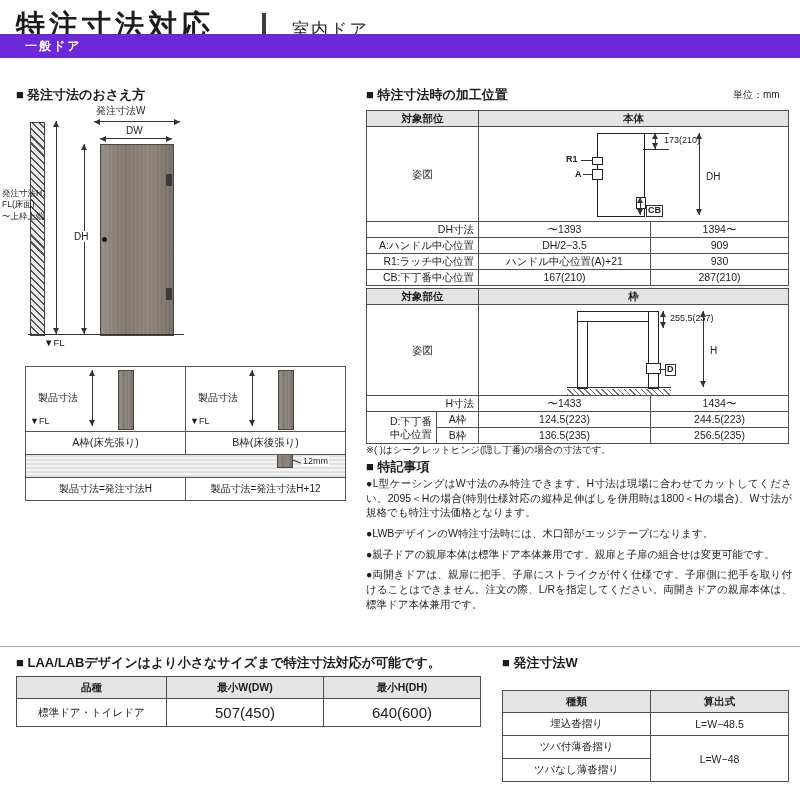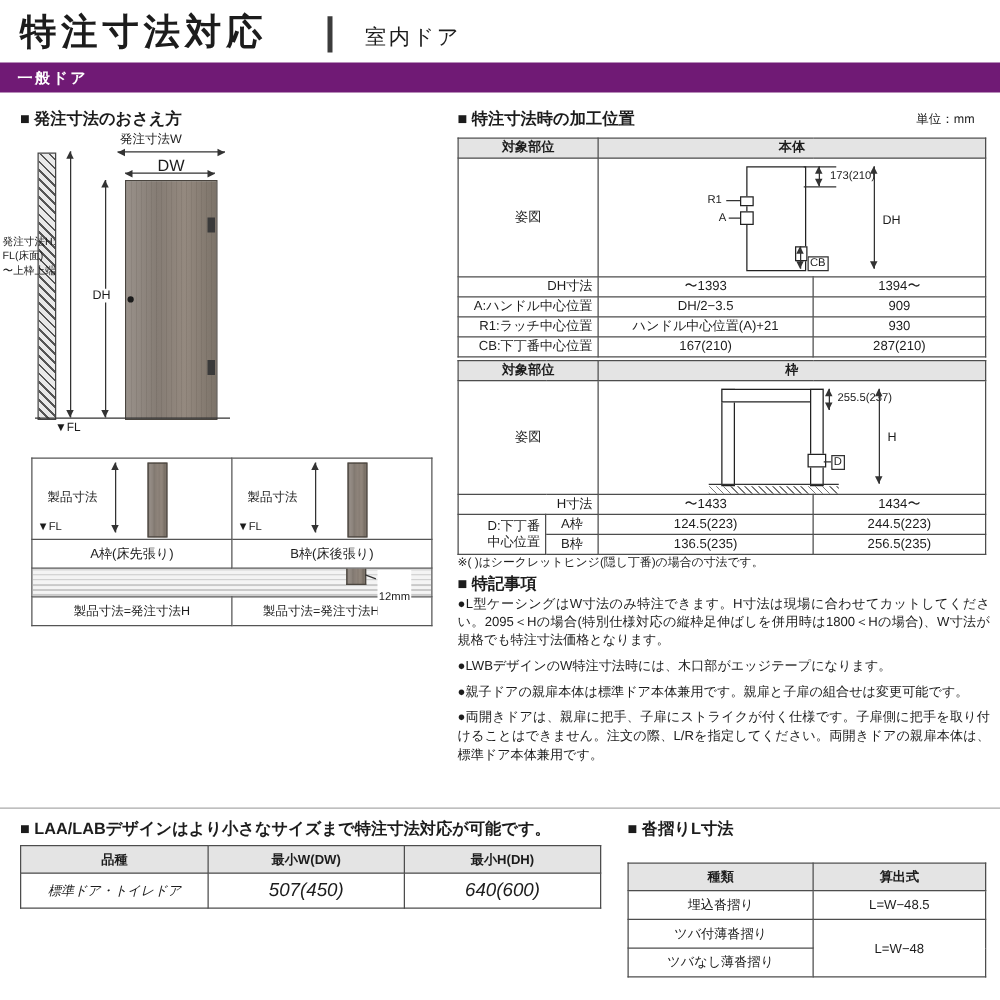--- a/index.html
+++ b/index.html
@@ -12,8 +12,8 @@
   .hdr-title{position:absolute;left:16px;top:6px;font-size:29px;font-weight:bold;letter-spacing:4px;white-space:nowrap;}
   .hdr-divider{position:absolute;left:262px;top:13px;width:4px;height:29px;background:#3c3c3c;}
   .hdr-subtitle{position:absolute;left:292px;top:18px;font-size:17px;letter-spacing:2px;white-space:nowrap;}
-  .category-bar{position:absolute;left:0;top:50px;width:800px;height:24px;background:#701a75;color:#fff;
-        font-size:12px;font-weight:bold;line-height:24px;padding-left:14px;box-sizing:border-box;letter-spacing:2px;}
+  .category-bar{position:absolute;left:0;top:34px;width:800px;height:24px;background:#6d28d9;color:#fff;
+        font-size:12px;font-weight:bold;line-height:24px;padding-left:25px;box-sizing:border-box;letter-spacing:2px;}
   
   .harrow{position:absolute;height:0;border-top:1px solid #333;}
   .harrow::before{content:"";position:absolute;left:0;top:-3.5px;width:0;height:0;

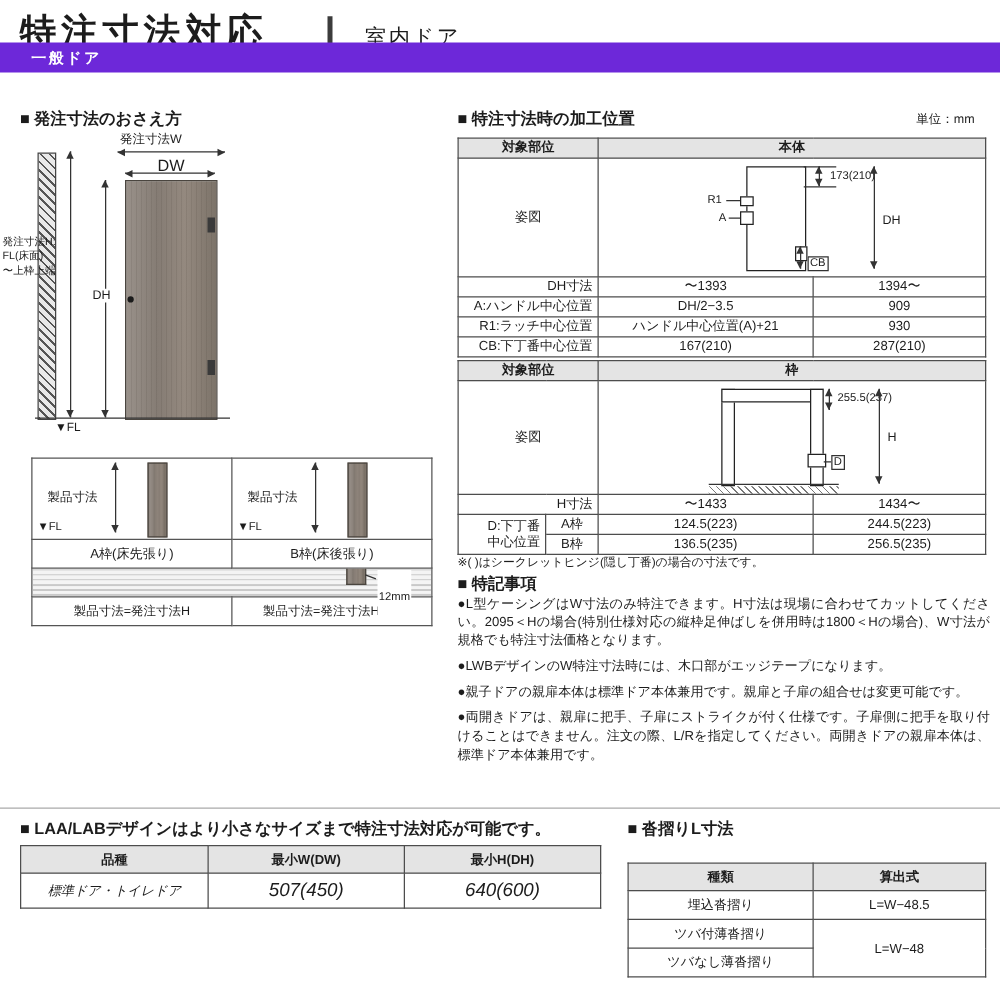--- a/index.html
+++ b/index.html
@@ -85,7 +85,7 @@
     <div class="abs wall-hatch" style="left:30px;top:18px;width:13px;height:212px;"></div>
     <div class="dim-label" style="left:96px;top:0;font-size:10px;">発注寸法W</div>
     <div class="harrow" style="left:94px;top:17px;width:86px;"></div>
-    <div class="dim-label" style="left:126px;top:21px;font-size:13px;">DW</div>
+    <div class="dim-label" style="left:126px;top:21px;font-size:10px;">DW</div>
     <div class="harrow" style="left:100px;top:34px;width:72px;"></div>
     <div class="abs wood" style="left:100px;top:40px;width:72px;height:190px;border:1px solid #4a453f;"></div>
     <div class="abs" style="left:166px;top:70px;width:6px;height:12px;background:#3a3a3a;"></div>

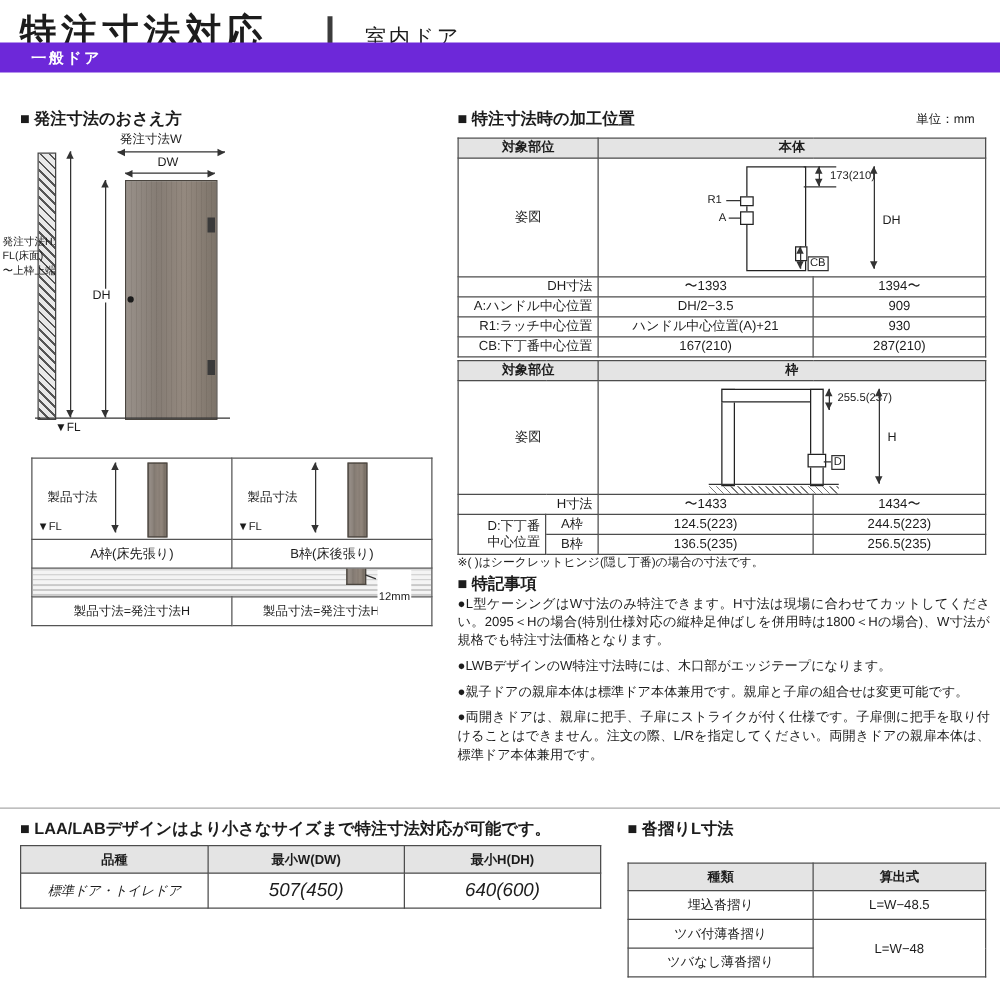--- a/index.html
+++ b/index.html
@@ -48,7 +48,7 @@
   .spec td.lbl{text-align:right;}
   .figcell{position:relative;padding:0 !important;}
   .figtxt{position:absolute;font-size:9px;line-height:1.1;white-space:nowrap;background:#fff;padding:0 1px;}
-  .figtxt.b{font-weight:normal;}
+  .figtxt.b{font-weight:bold;}
   .boxed{border:1px solid #333;}
   .outline{position:absolute;border:1.5px solid #222;background:#fff;}
   .mark{position:absolute;border:1px solid #222;background:#fff;}

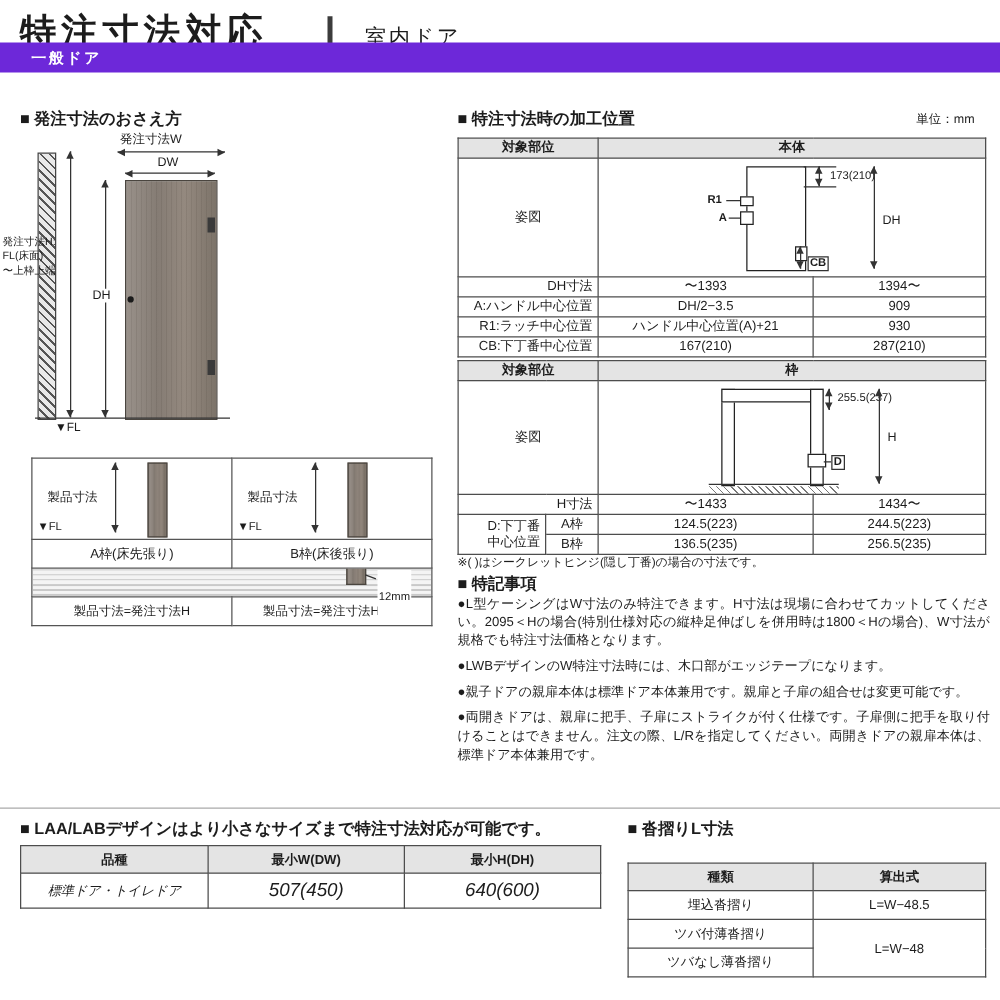--- a/index.html
+++ b/index.html
@@ -131,7 +131,7 @@
       <td class="fp-floor floor-hatch" colspan="2">
         <div class="abs wood" style="left:251px;top:0;width:14px;height:12px;border:1px solid #4a453f;border-top:none;"></div>
         <div class="abs" style="left:266px;top:6px;width:9px;border-top:1px solid #333;transform:rotate(20deg);"></div>
-        <div class="dim-label" style="left:276px;top:1px;font-size:9px;background:#fff;padding:16px 1px;">12mm</div>
+        <div class="dim-label" style="left:276px;top:1px;font-size:9px;background:#fff;padding:0 1px;">12mm</div>
       </td>
     </tr>
     <tr>

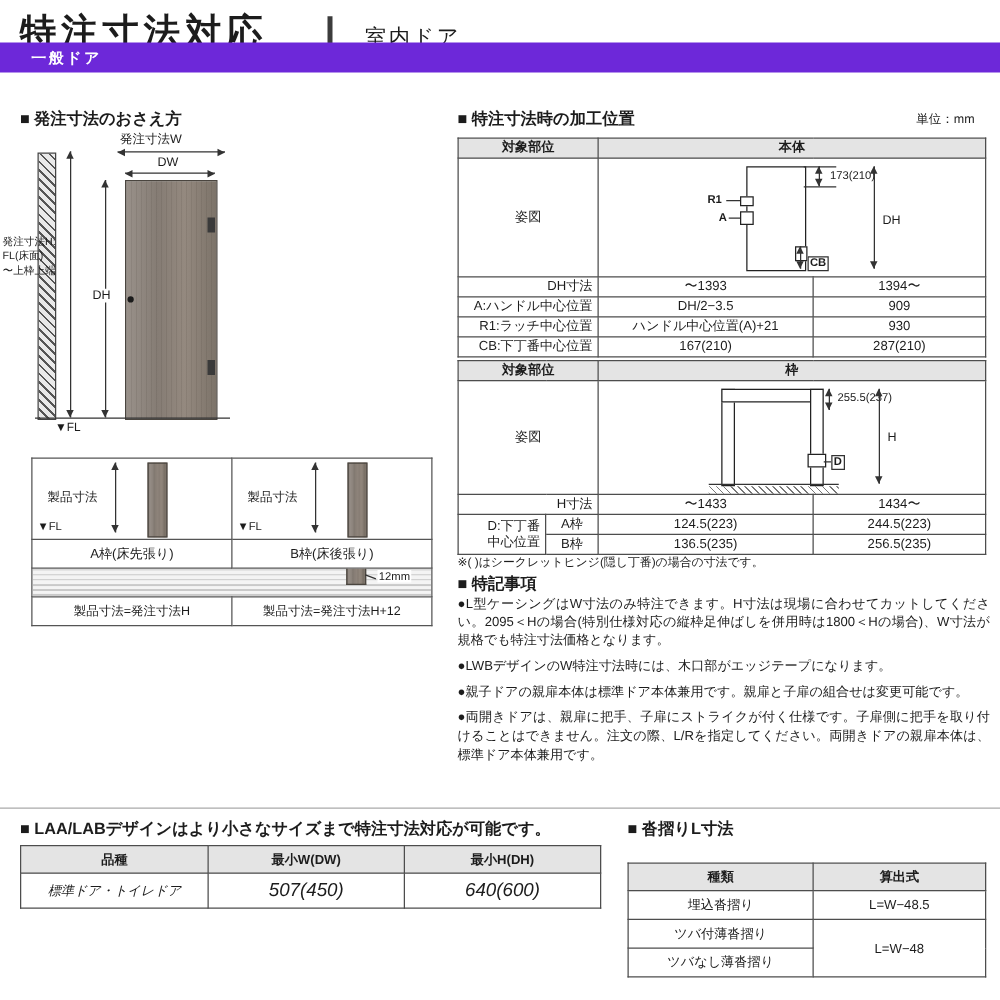--- a/index.html
+++ b/index.html
@@ -283,7 +283,7 @@
     </tbody>
   </table>
 
-  <div class="sec-title" style="left:502px;top:654px;">■ 沓摺りL寸法</div>
+  <div class="sec-title" style="left:502px;top:654px;">■ 発注寸法W</div>
   <table class="btab kutsu-table" style="left:502px;top:690px;width:286px;">
     <colgroup>
         <col style="width:148px;">

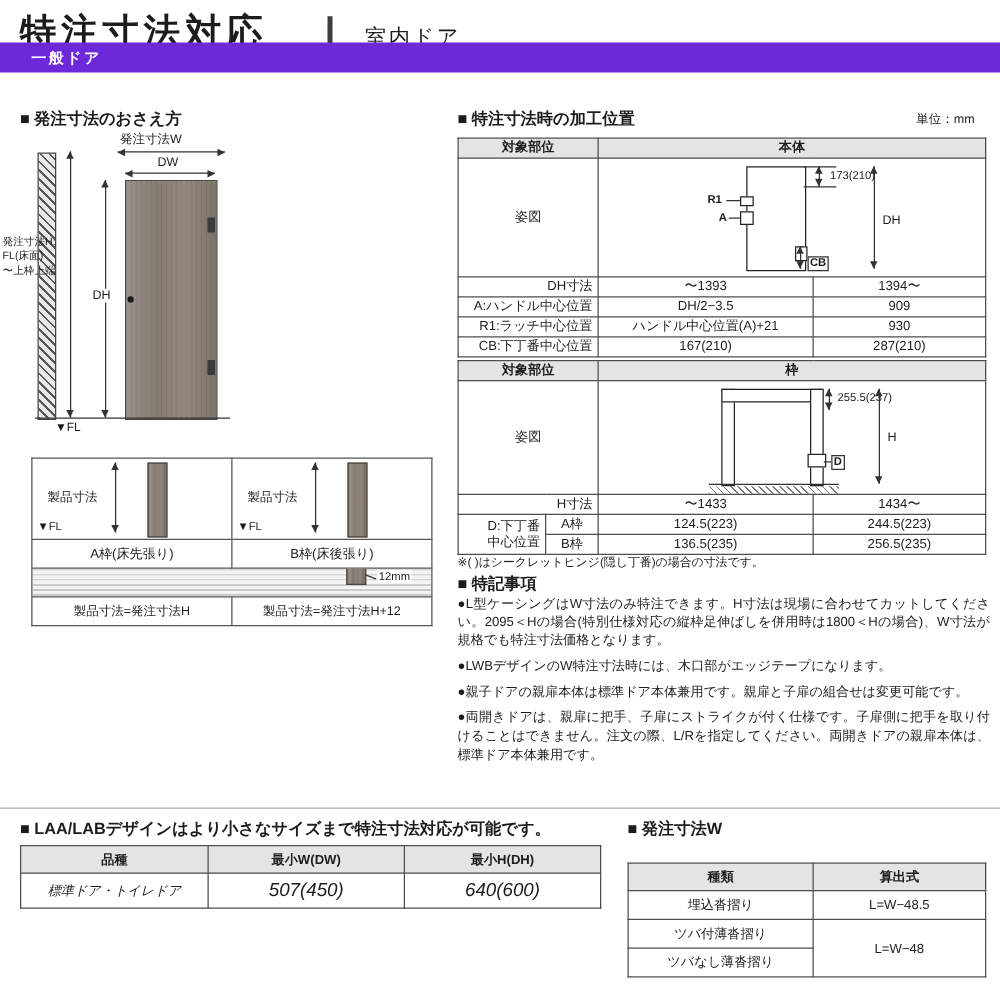--- a/index.html
+++ b/index.html
@@ -61,7 +61,7 @@
   .btab{border-collapse:collapse;position:absolute;table-layout:fixed;background:#fff;}
   .btab th,.btab td{border:1px solid #4d4d4d;text-align:center;}
   .btab th{background:#e4e4e4;font-size:10.5px;font-weight:bold;height:19px;}
-  .min-table td{height:25px;font-style:italic;}
+  .min-table td{height:25px;}
   .min-table .name{font-size:10.5px;}
   .min-table .val{font-size:15px;}
   .kutsu-table td{height:20px;font-size:10.5px;}

